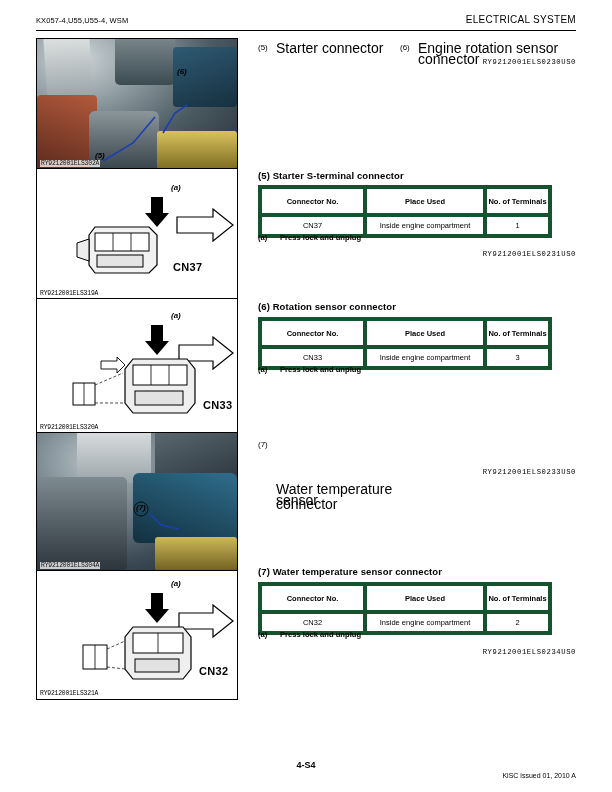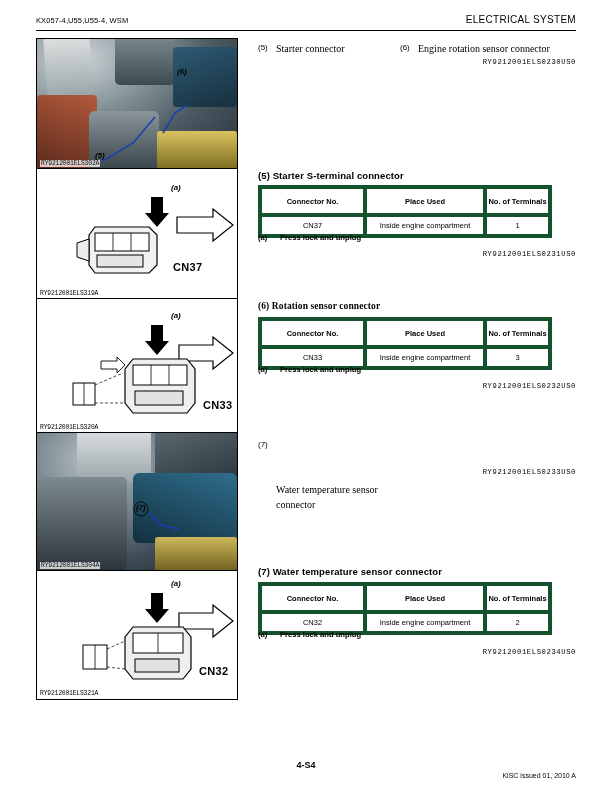--- a/index.html
+++ b/index.html
@@ -127,9 +127,8 @@
   }
   .item-txt {
     position: absolute;
-    font-size: 10px;
+    font-size: 14px;
     line-height: 11px;
-    font-family: Liberation Serif, serif;
   }
   .code {
     position: absolute;

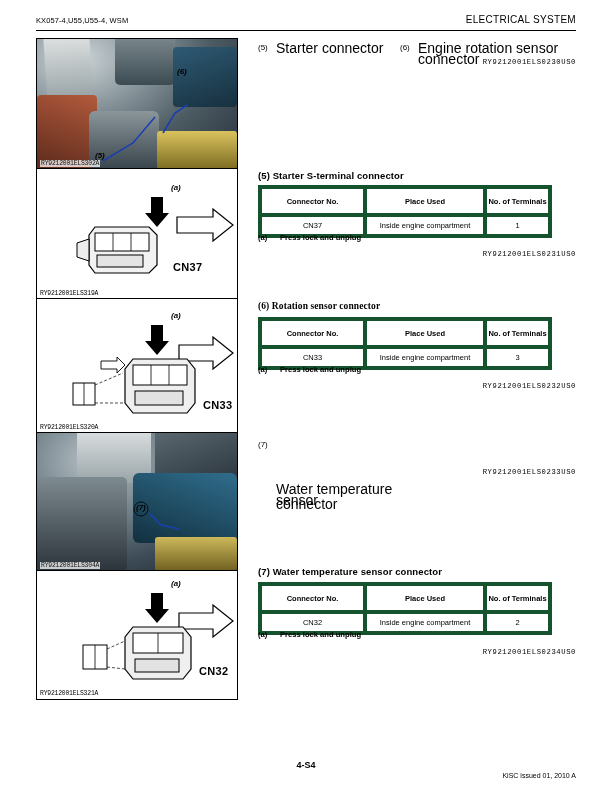--- a/index.html
+++ b/index.html
@@ -304,7 +304,7 @@
   <div class="note" style="left:280px; top:233px;">Press lock and unplug</div>
   <div class="code" style="left:286px; top:250px; width:290px;">RY9212001ELS0231US0</div>
 
-  <div class="sec-title" style="left:258px; top:301px;font-family:Liberation Serif, serif;">(6) Rotation sensor connector</div>
+  <div class="sec-title" style="left:258px; top:301px;">(6) Rotation sensor connector</div>
   <table class="ctab" style="left:258px; top:317px;">
     <colgroup>
         <col style="width:105px">

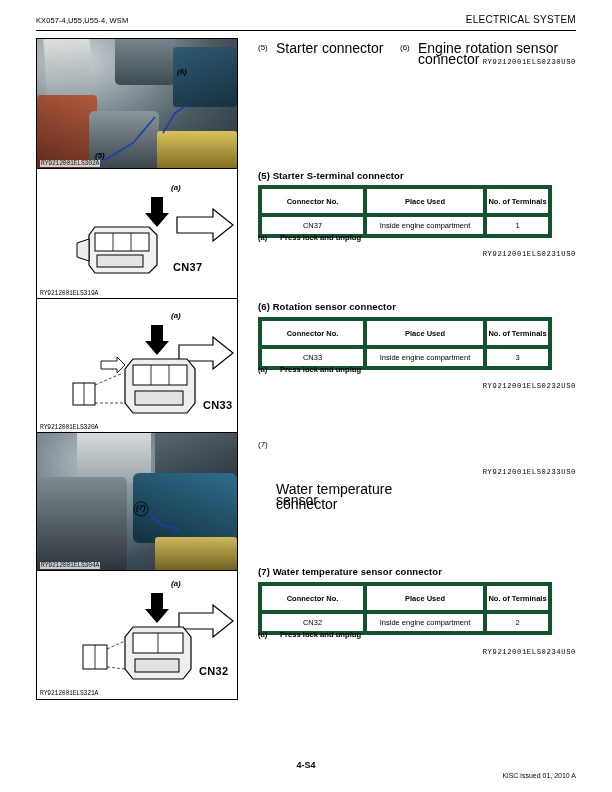--- a/index.html
+++ b/index.html
@@ -328,7 +328,6 @@
   </table>
   <div class="note" style="left:258px; top:365px;">(a)</div>
   <div class="note" style="left:280px; top:365px;">Press lock and unplug</div>
-  <div class="code" style="left:286px; top:382px; width:290px;">RY9212001ELS0232US0</div>
 
   <div class="item-num" style="left:258px; top:440px;">(7)</div>
   <div class="item-txt" style="left:276px; top:440px; width:120px;margin-top:44px;">Water temperature sensor</div>

